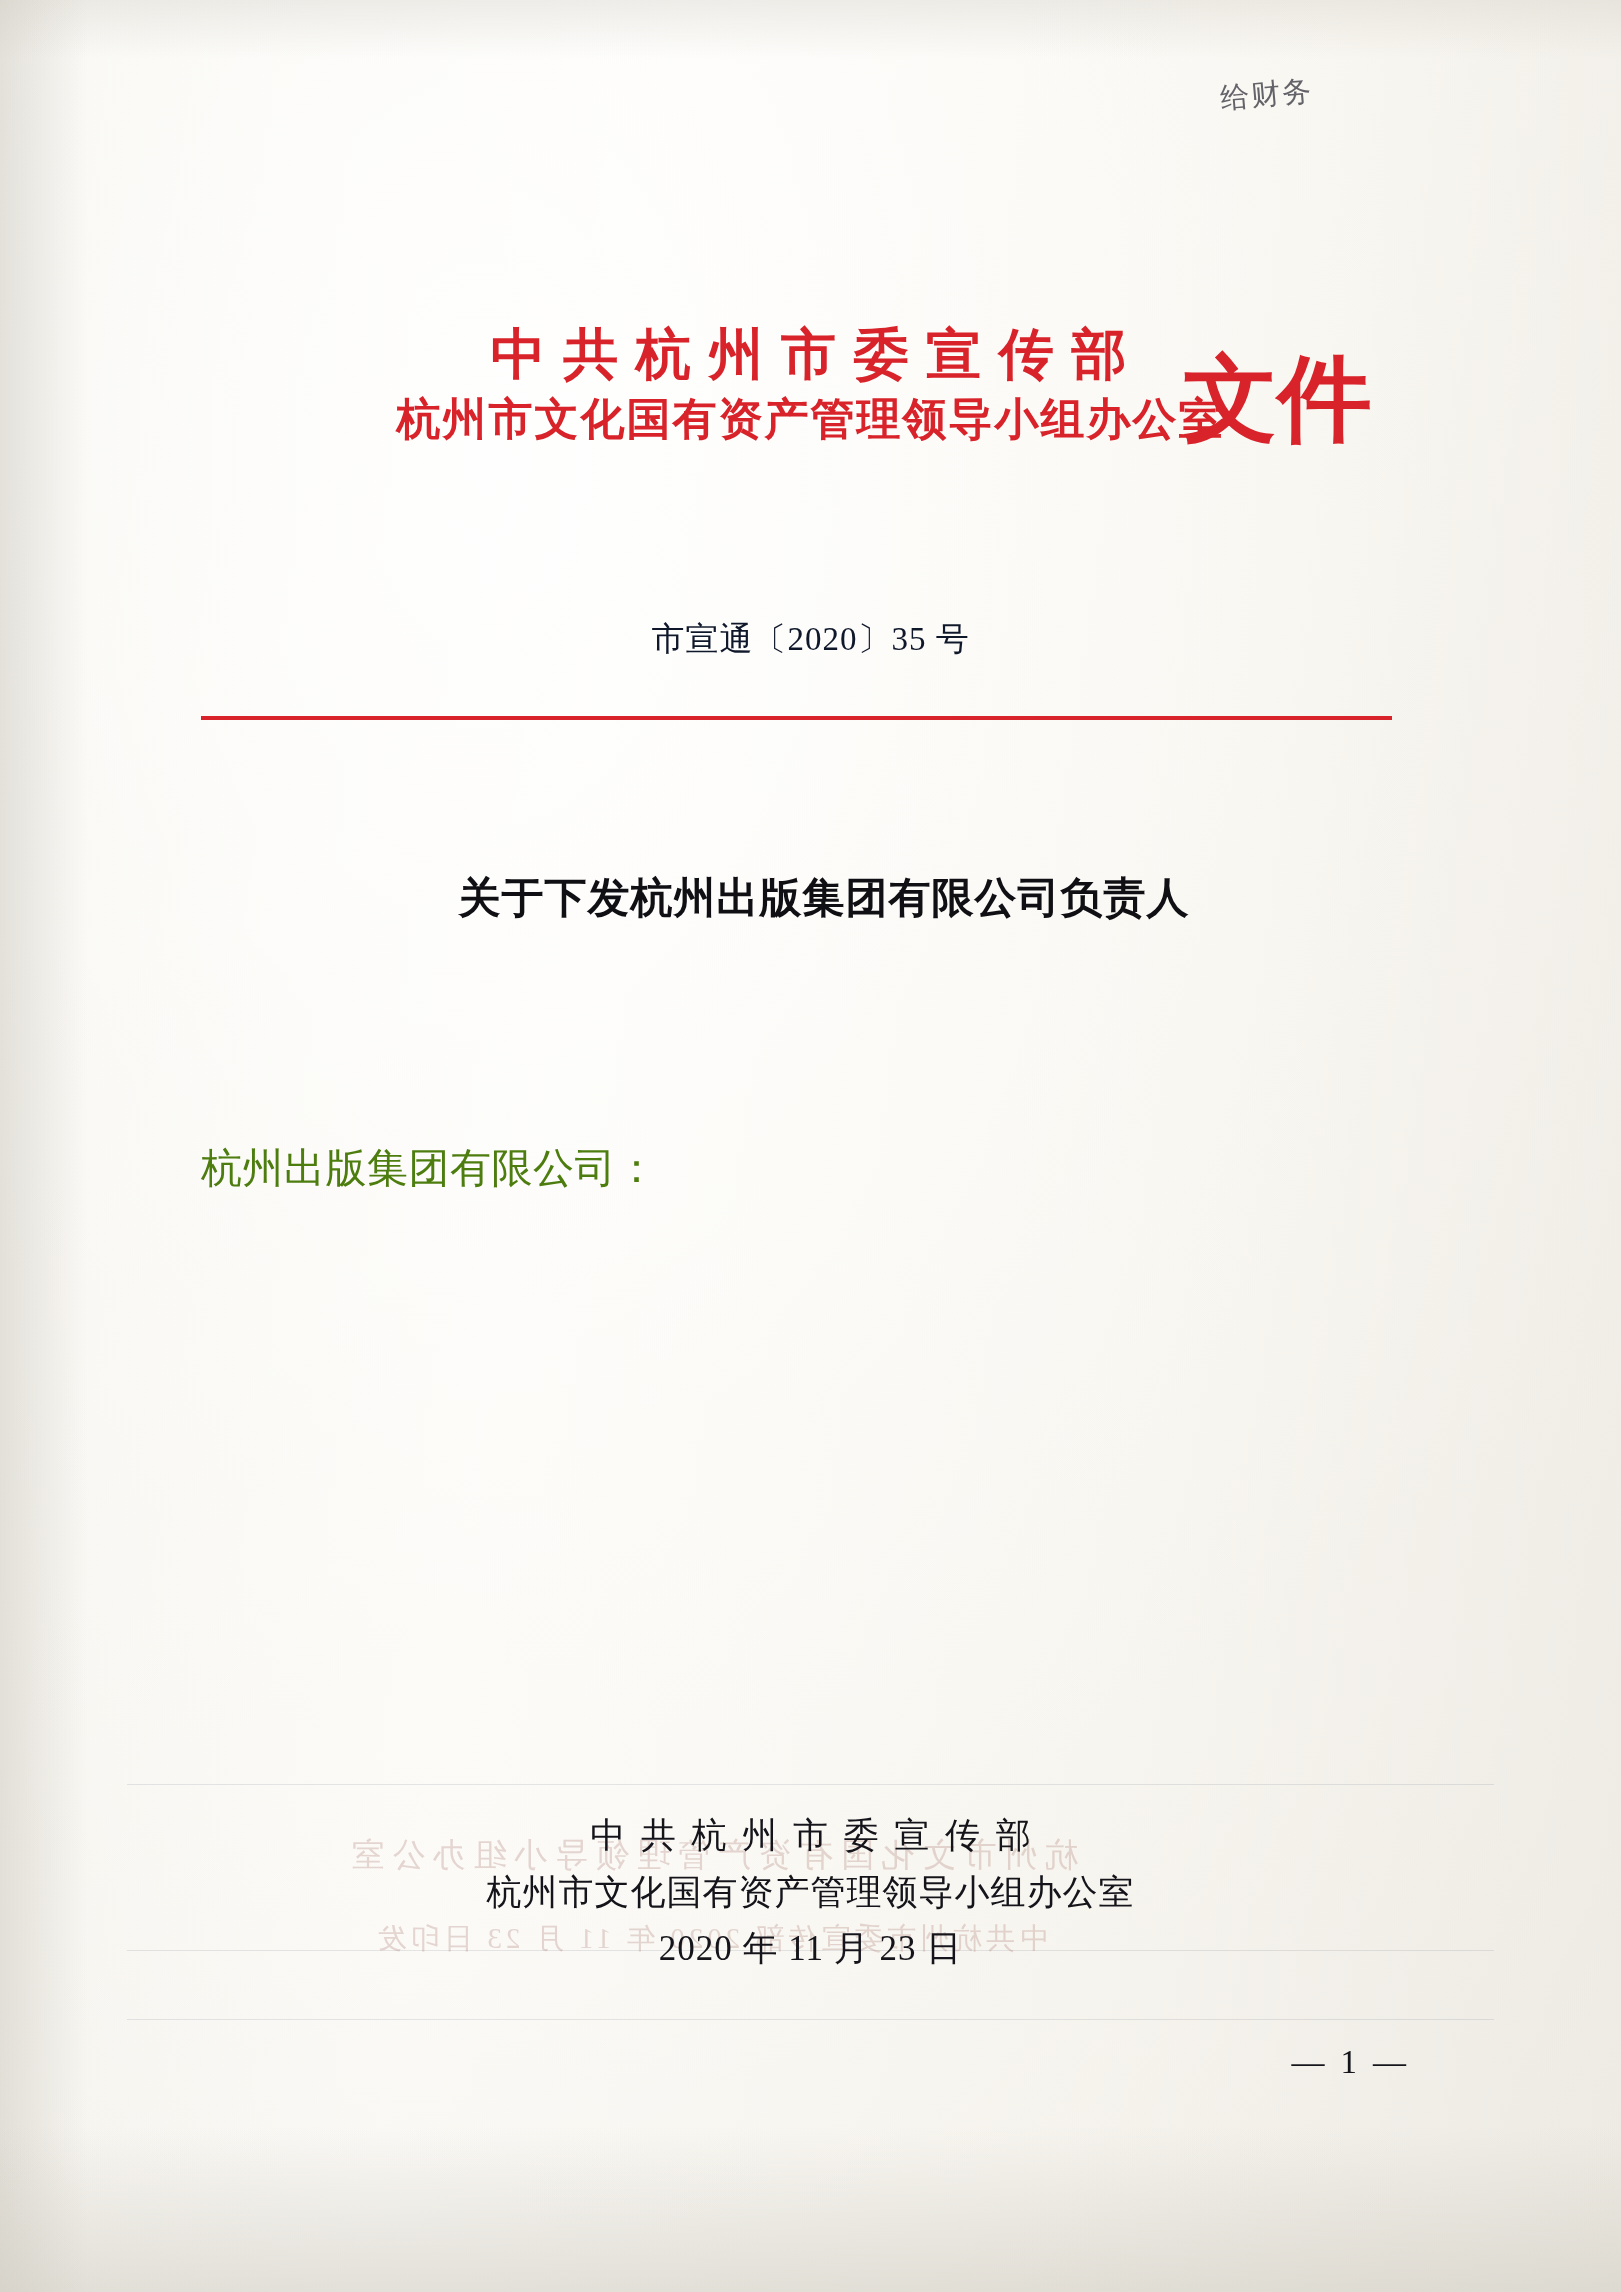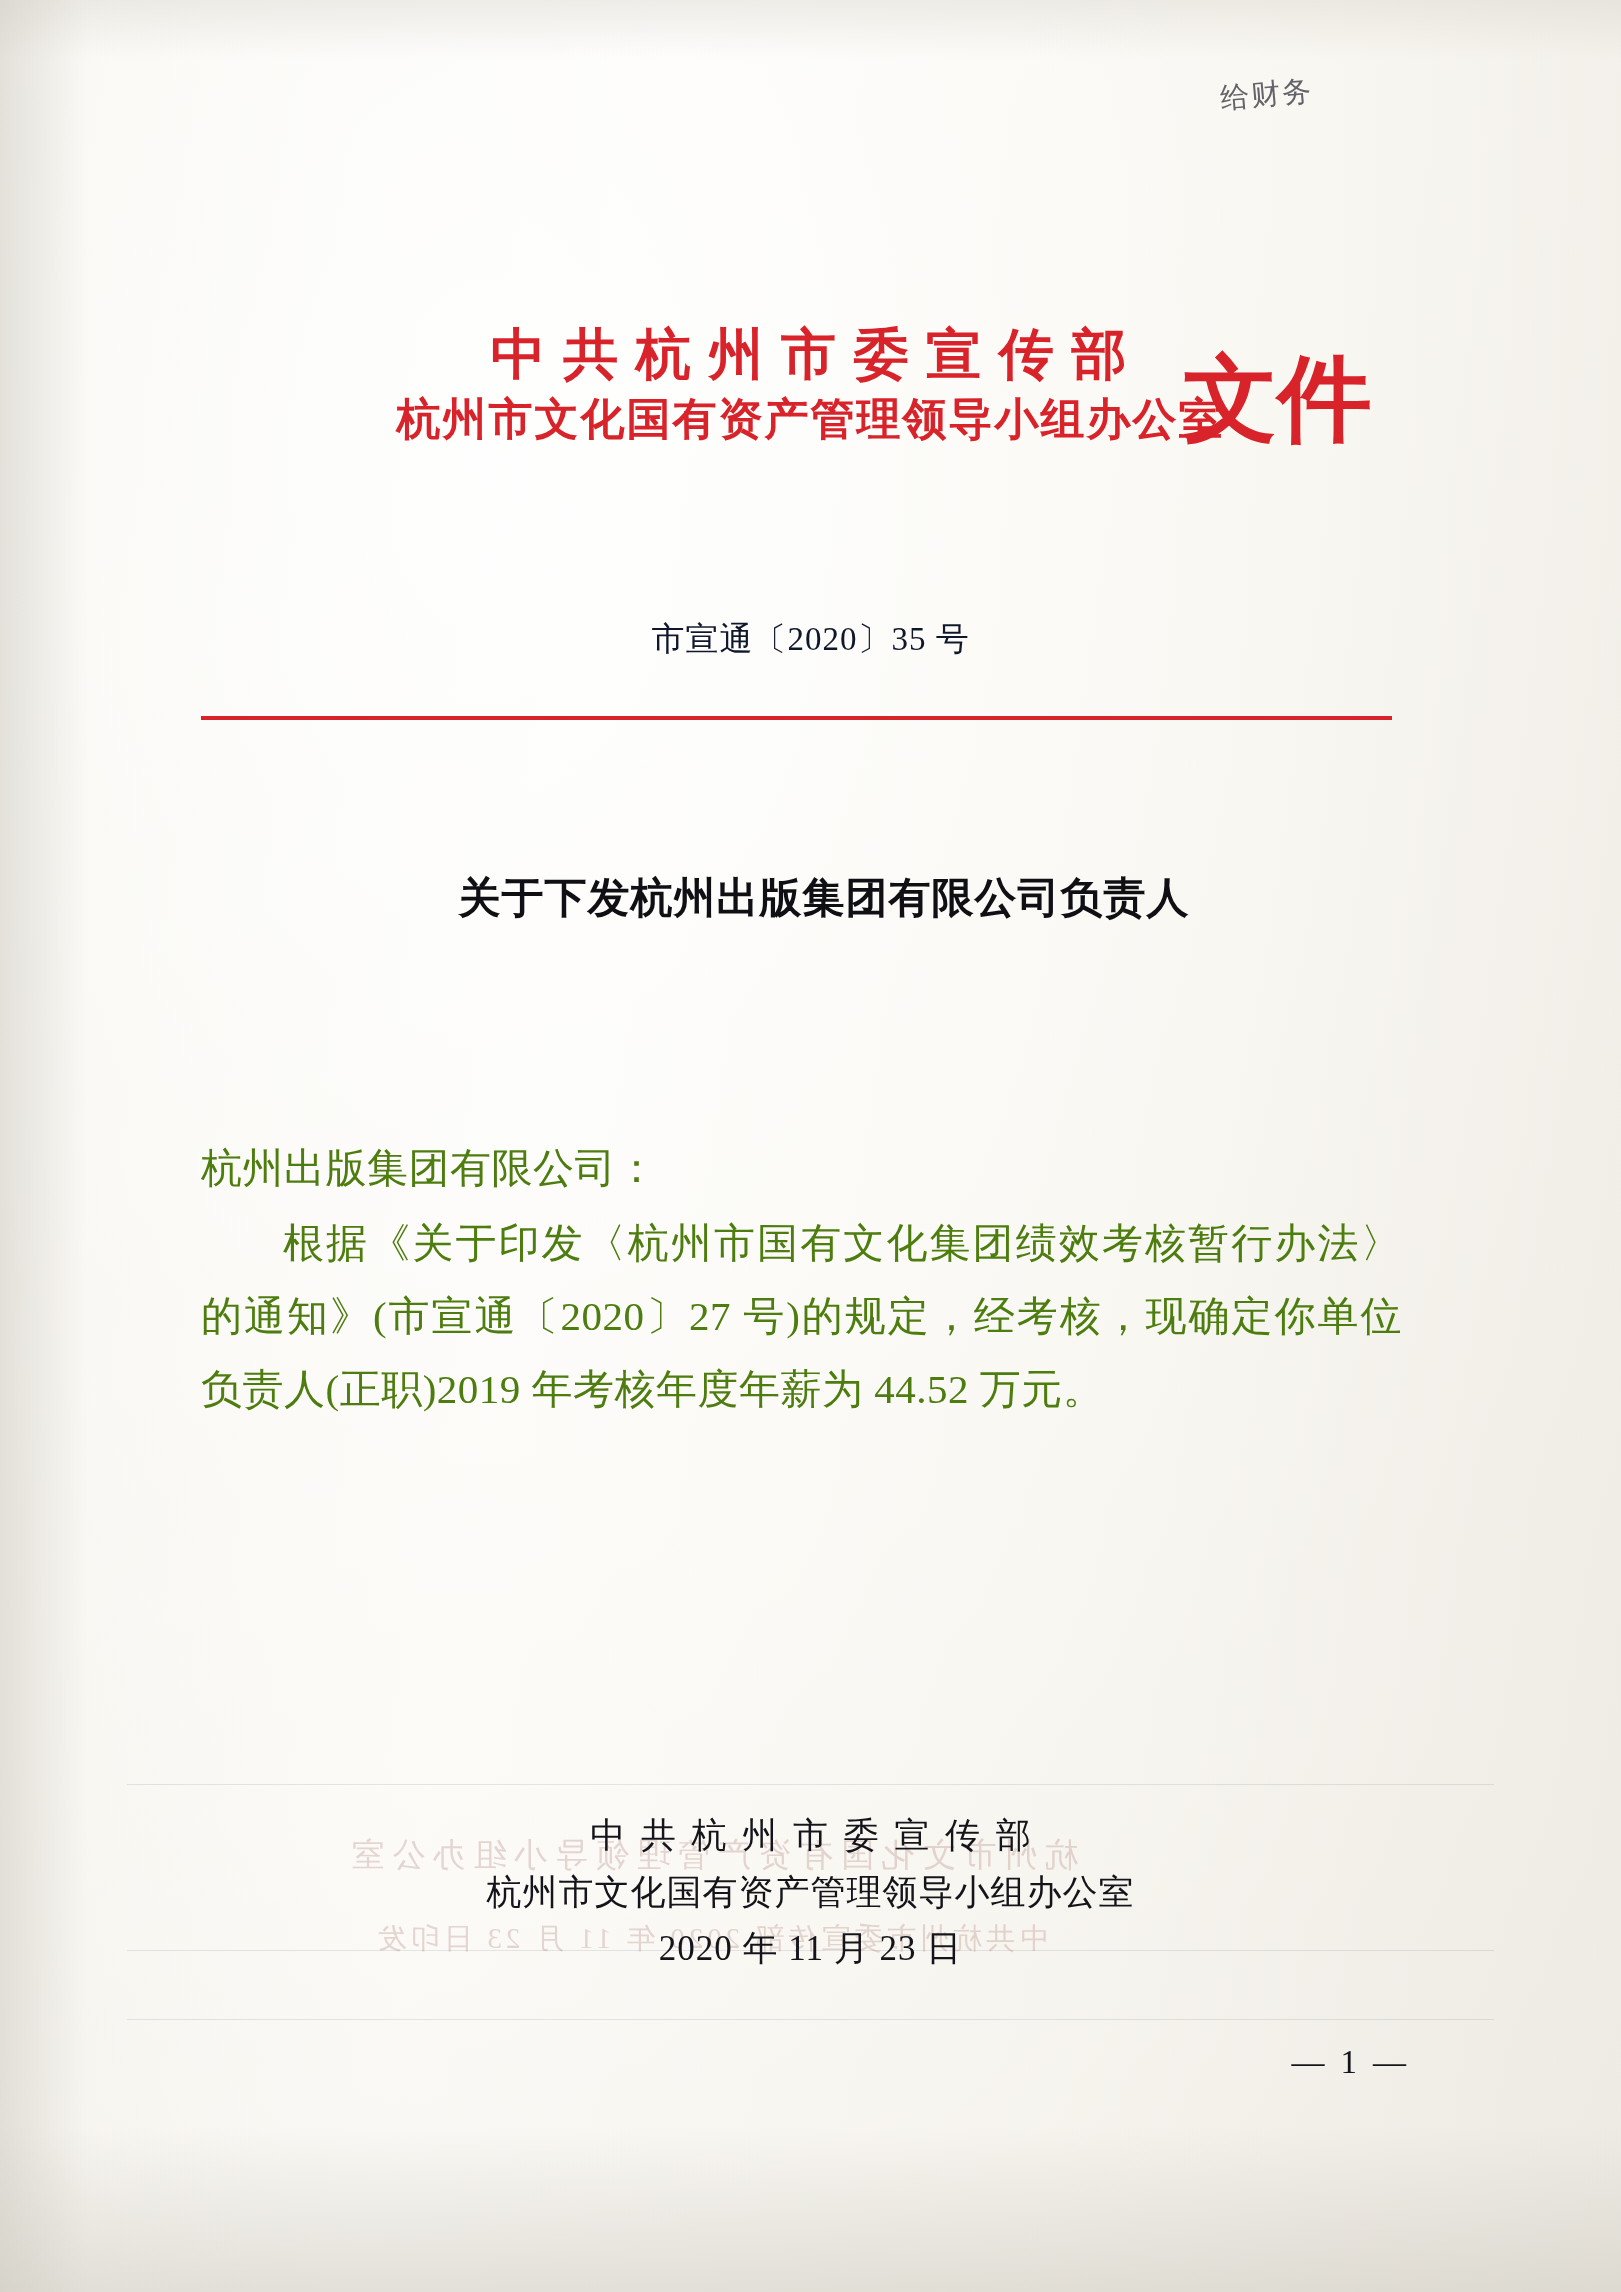--- a/index.html
+++ b/index.html
@@ -249,7 +249,6 @@
 
   <div class="body-text">
     <p>杭州出版集团有限公司：</p>
-    <p class="indent">根据《关于印发〈杭州市国有文化集团绩效考核暂行办法〉的通知》(市宣通〔2020〕27 号)的规定，经考核，现确定你单位负责人(正职)2019 年考核年度年薪为 44.52 万元。</p>
   </div>
 
   <div class="bleed">

